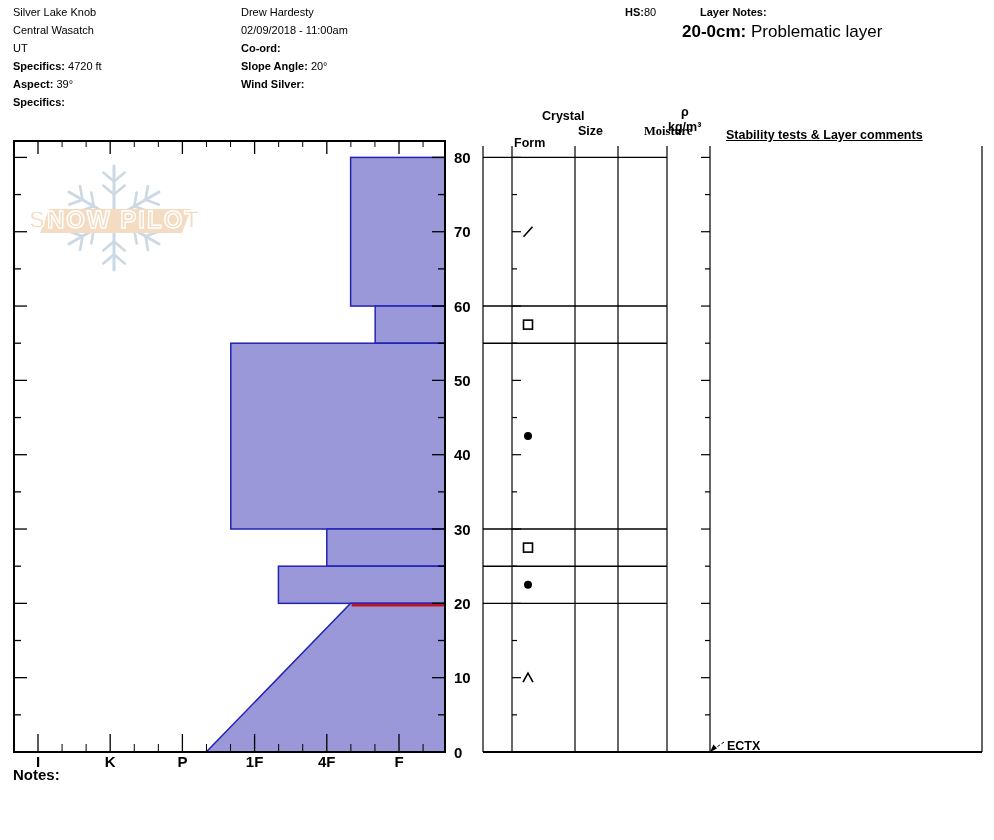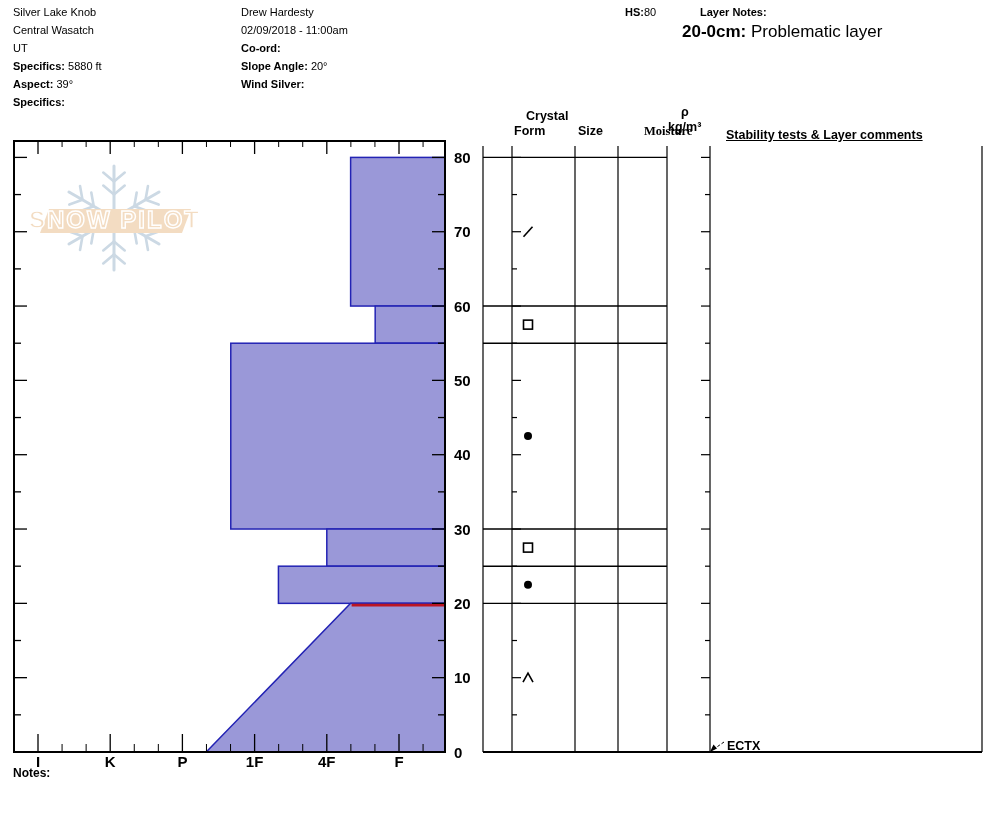--- a/index.html
+++ b/index.html
@@ -22,7 +22,7 @@
     <div class="hline"><span class="b"></span><span>Silver Lake Knob</span></div>
     <div class="hline"><span class="b"></span><span>Central Wasatch</span></div>
     <div class="hline"><span class="b"></span><span>UT</span></div>
-    <div class="hline"><span class="b">Specifics:</span><span> 5880 ft</span></div>
+    <div class="hline"><span class="b">Specifics:</span><span> 4720 ft</span></div>
     <div class="hline"><span class="b">Aspect:</span><span> 39°</span></div>
     <div class="hline"><span class="b">Specifics:</span><span></span></div>
   </div>

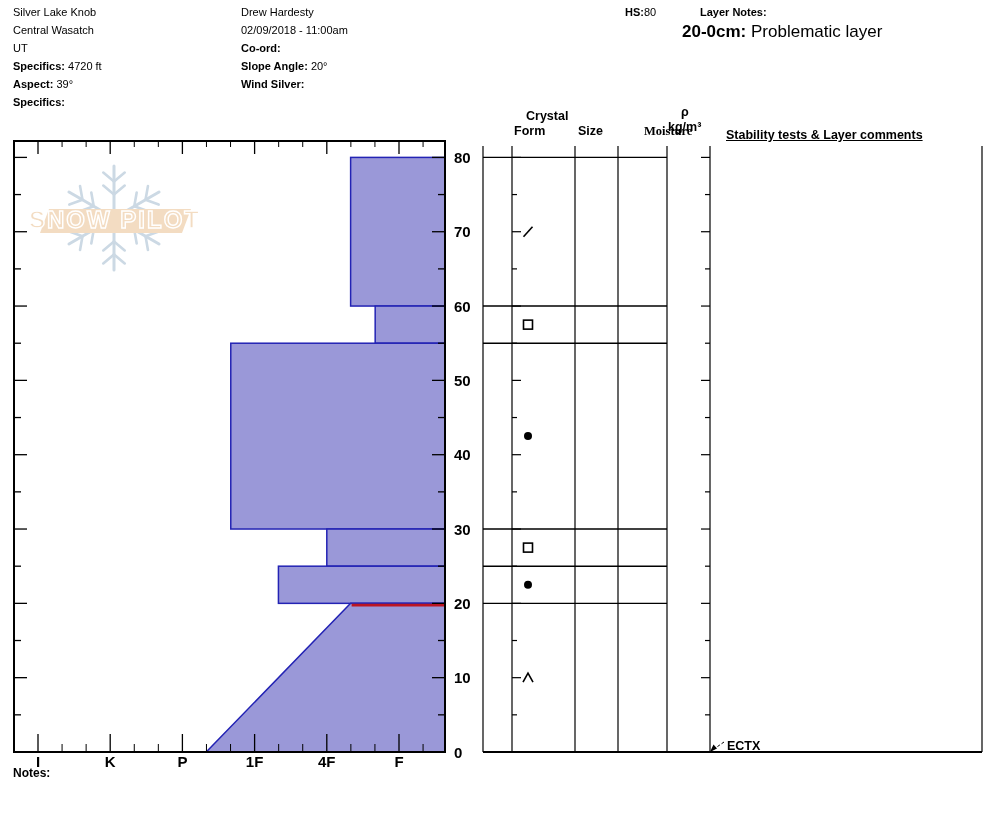--- a/index.html
+++ b/index.html
@@ -224,7 +224,7 @@
       <text x="727" y="750" font-size="12.5" font-weight="bold">ECTX</text>
     </svg>
 
-  <div class="phead" style="left:526px;top:109px;">Crystal</div>
+  <div class="phead" style="left:542px;top:109px;">Crystal</div>
   <div class="phead" style="left:514px;top:124px;">Form</div>
   <div class="phead" style="left:578px;top:124px;">Size</div>
   <div class="phead" style="left:644px;top:124px;font-family:Liberation Serif, serif;">Moisture</div>

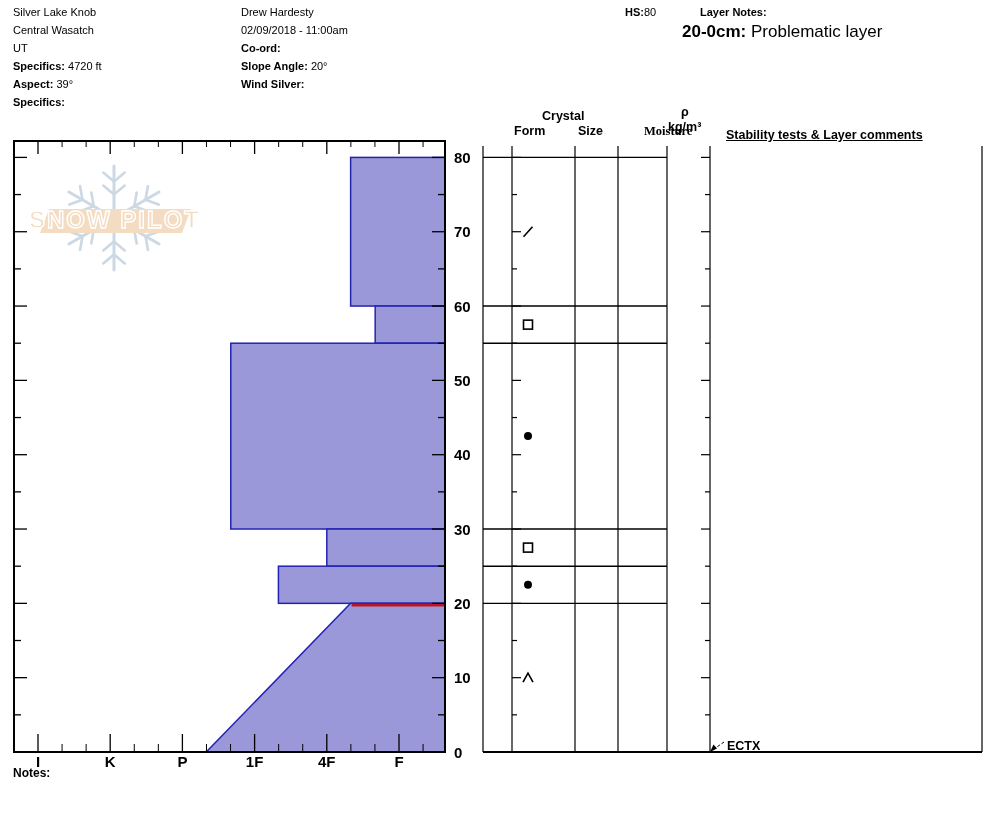--- a/index.html
+++ b/index.html
@@ -225,7 +225,7 @@
     </svg>
 
   <div class="phead" style="left:542px;top:109px;">Crystal</div>
-  <div class="phead" style="left:514px;top:124px;">Form</div>
+  <div class="phead" style="left:514px;top:136px;">Form</div>
   <div class="phead" style="left:578px;top:124px;">Size</div>
   <div class="phead" style="left:644px;top:124px;font-family:Liberation Serif, serif;">Moisture</div>
   <div class="phead" style="left:681px;top:105px;">ρ</div>

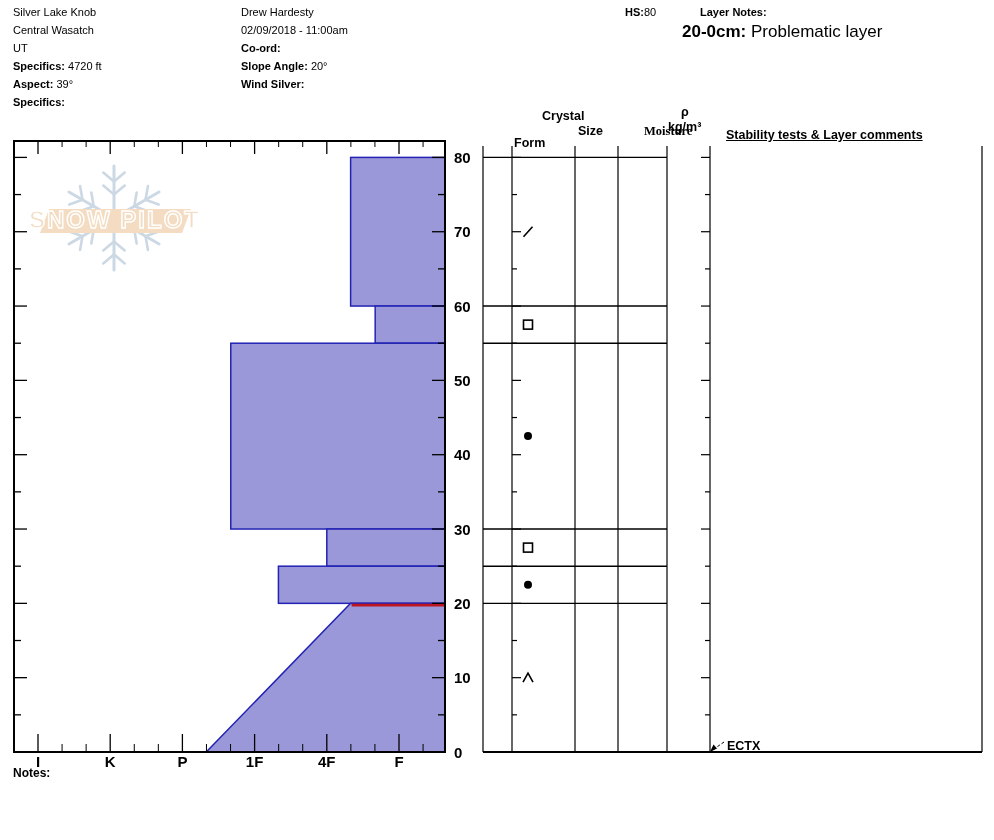--- a/index.html
+++ b/index.html
@@ -11,7 +11,7 @@
   .note-line{white-space:pre;font-size:17px;line-height:14px;}
   .phead{position:absolute;font-weight:bold;font-size:12.5px;white-space:nowrap;}
   #profile-svg{position:absolute;left:0;top:0;}
-  .notes{position:absolute;left:13px;top:766px;font-weight:bold;font-size:12px;}
+  .notes{position:absolute;left:13px;top:766px;font-weight:bold;font-size:15px;}
 </style>
 </head>
 <body>

